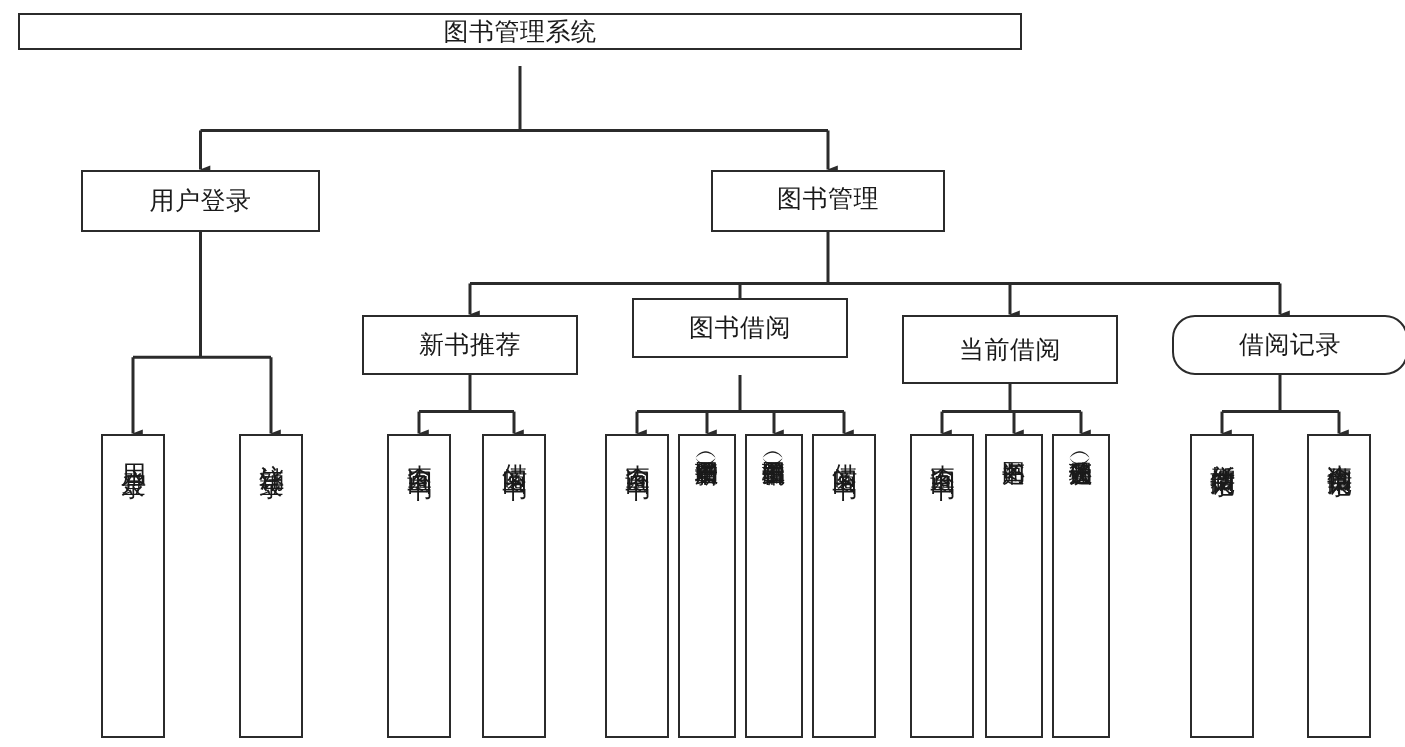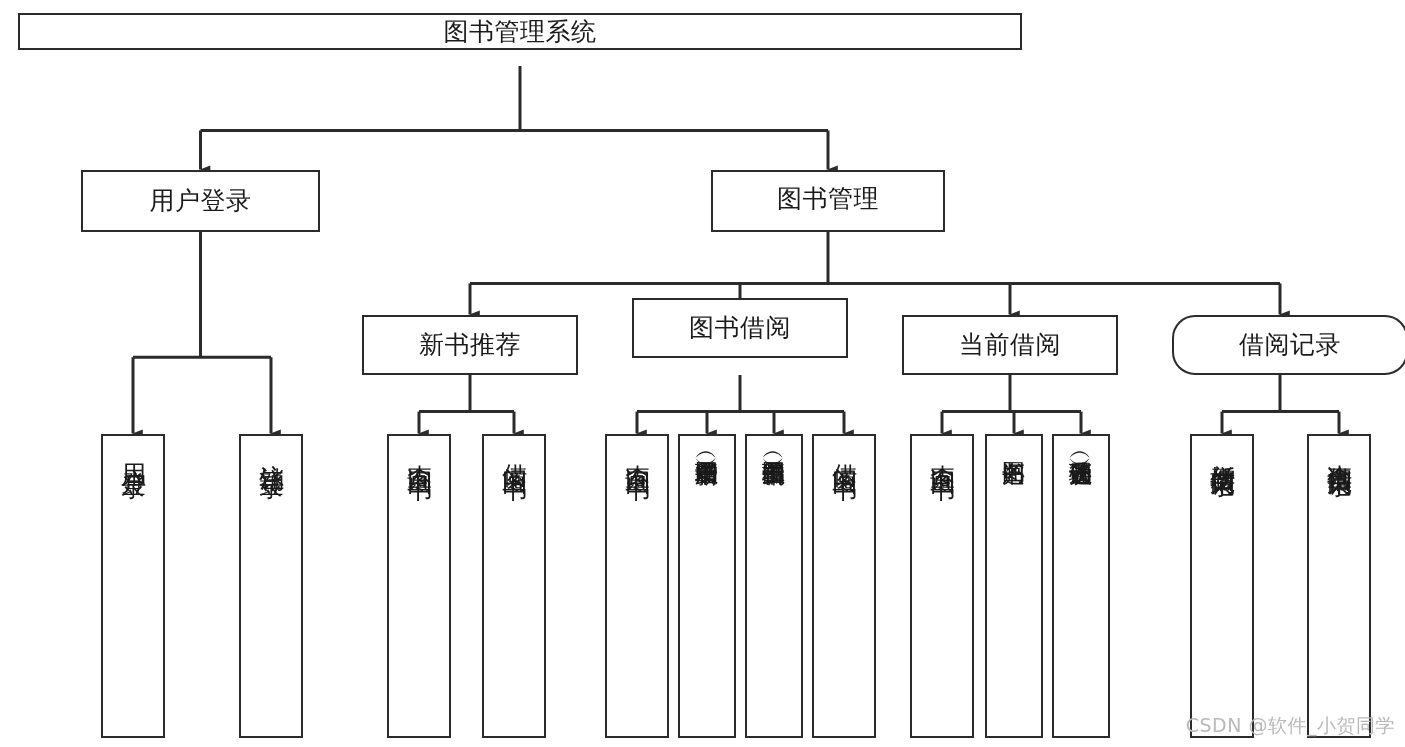--- a/index.html
+++ b/index.html
@@ -146,7 +146,7 @@
       <div class="node horiz" style="left: 632px; top: 298px; width: 216px; height: 60px;">
         <span class="node-label">图书借阅</span>
       </div>
-      <div class="node horiz" style="left: 902px; top: 315px; width: 216px; height: 60px; align-items: center;">
+      <div class="node horiz" style="left: 902px; top: 315px; width: 216px; height: 69px; align-items: center;">
         <span class="node-label">当前借阅</span>
       </div>
       <div class="node horiz" style="left: 1172px; top: 315px; width: 236px; height: 60px; border-radius: 23px;">

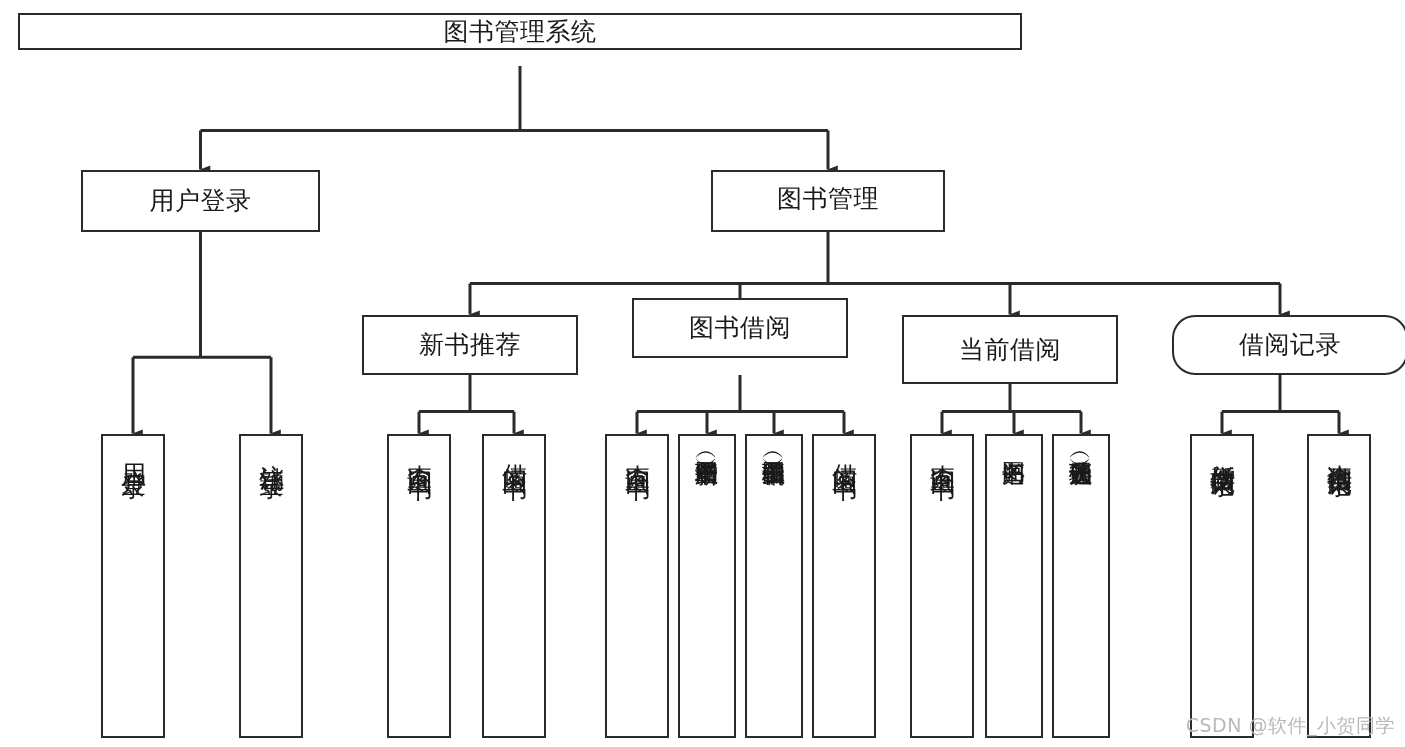--- a/index.html
+++ b/index.html
@@ -193,7 +193,6 @@
       </div>
     </div>
 
-  <div id="watermark">CSDN @软件_小贺同学</div>
 </div>
 
 </body></html>

